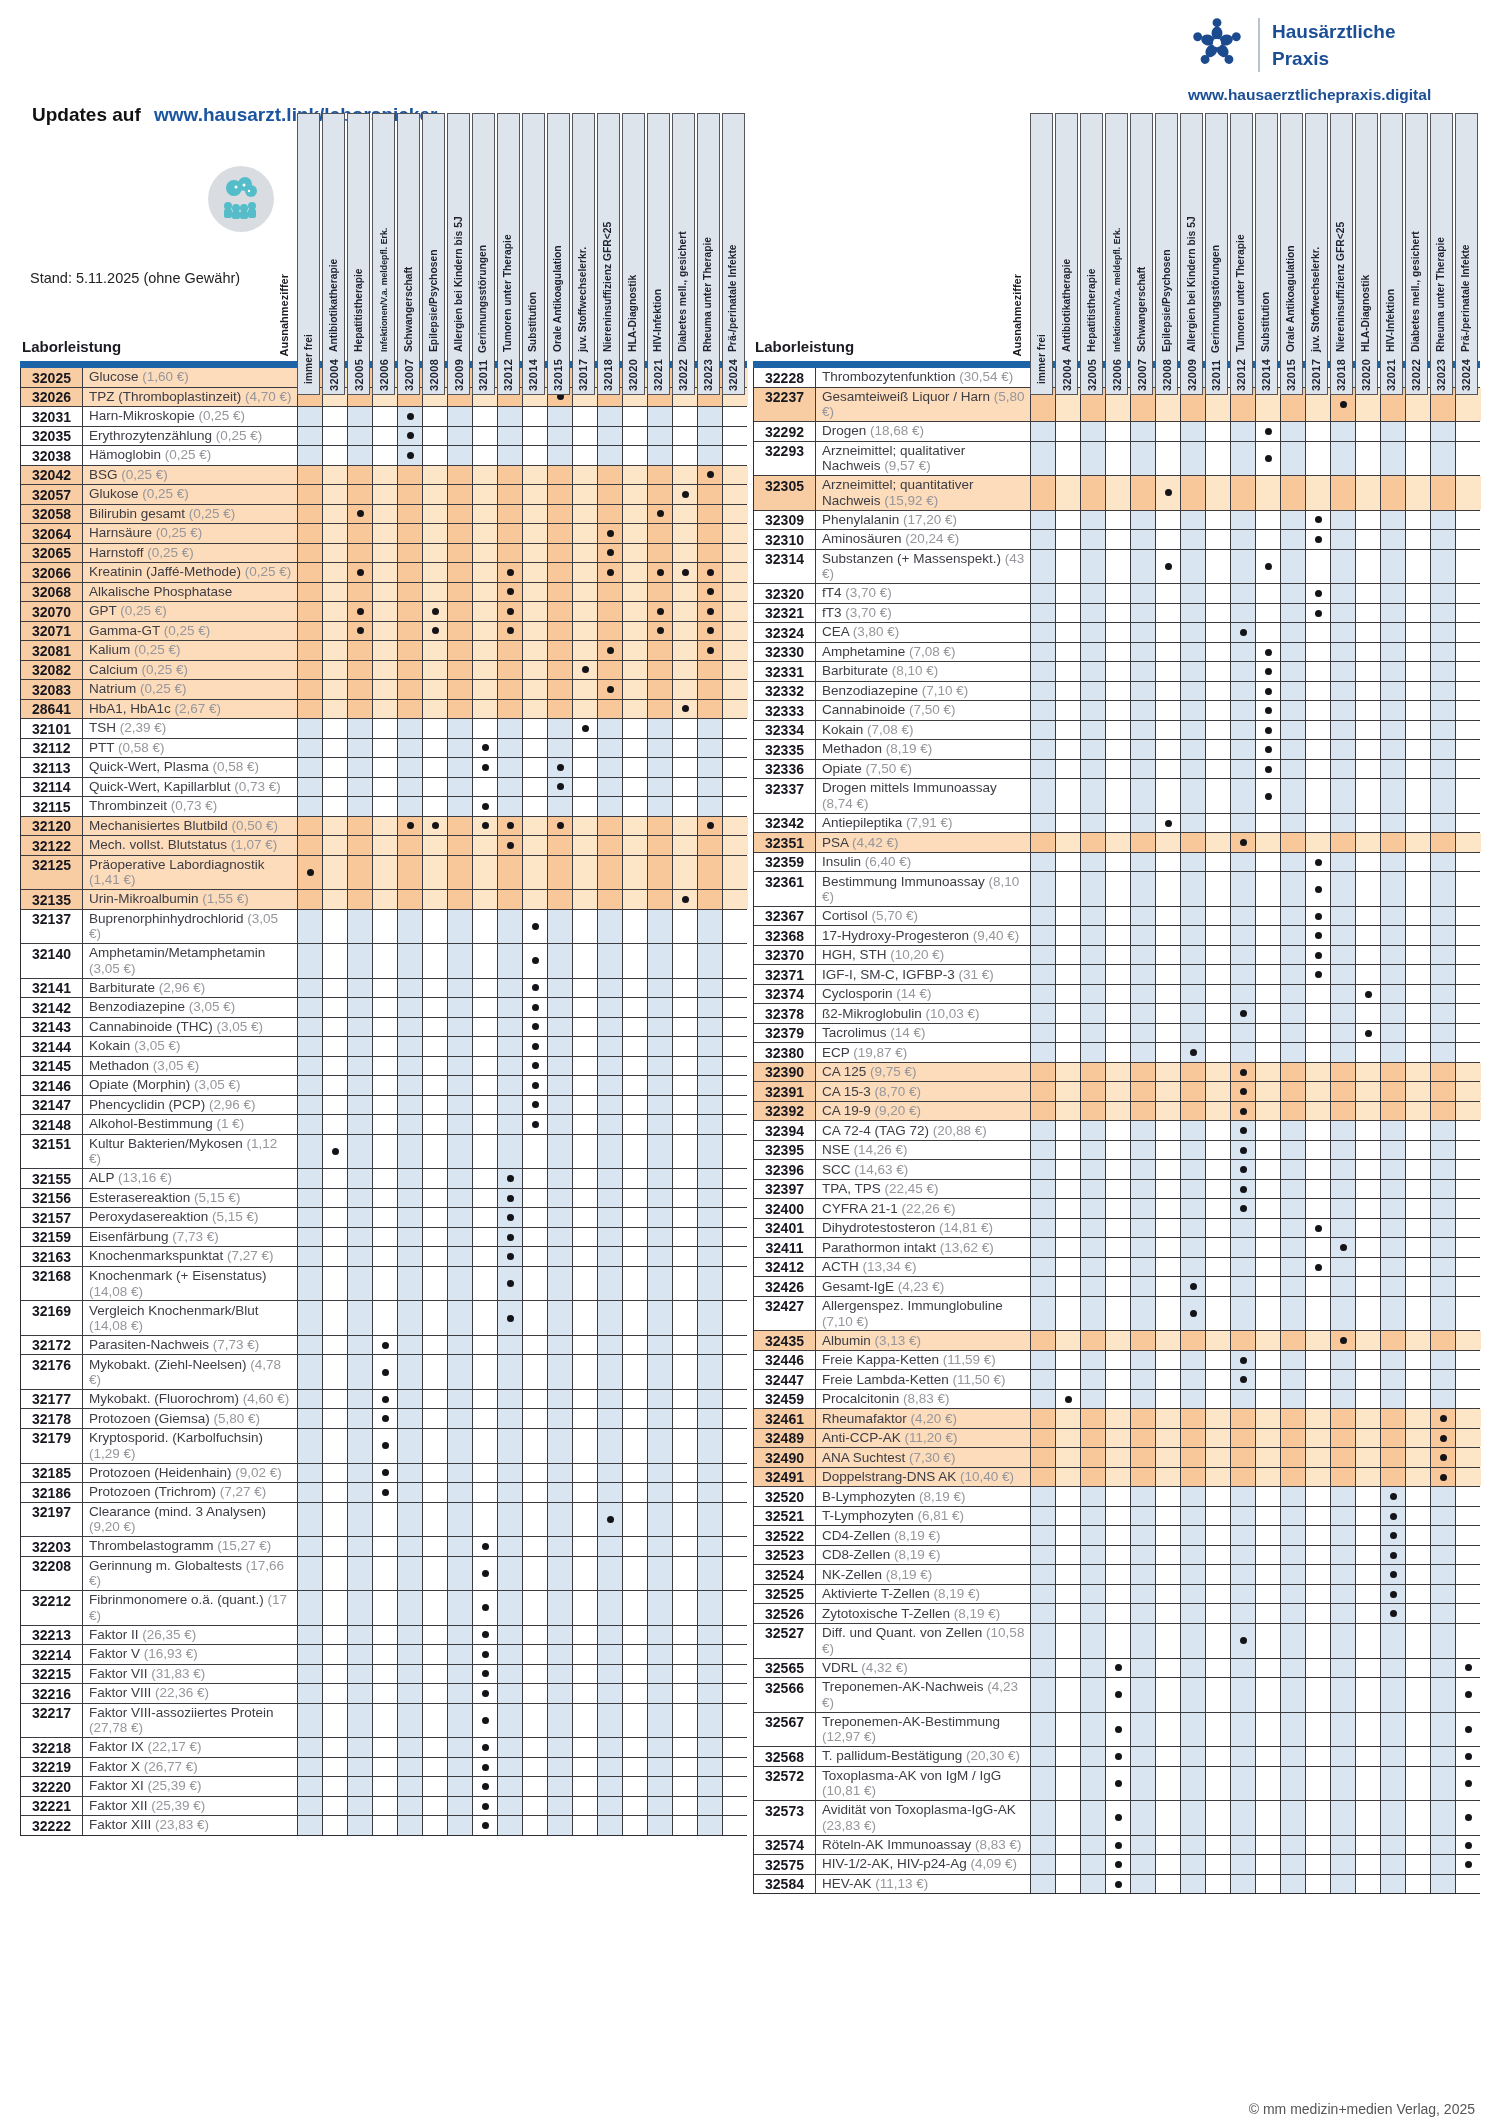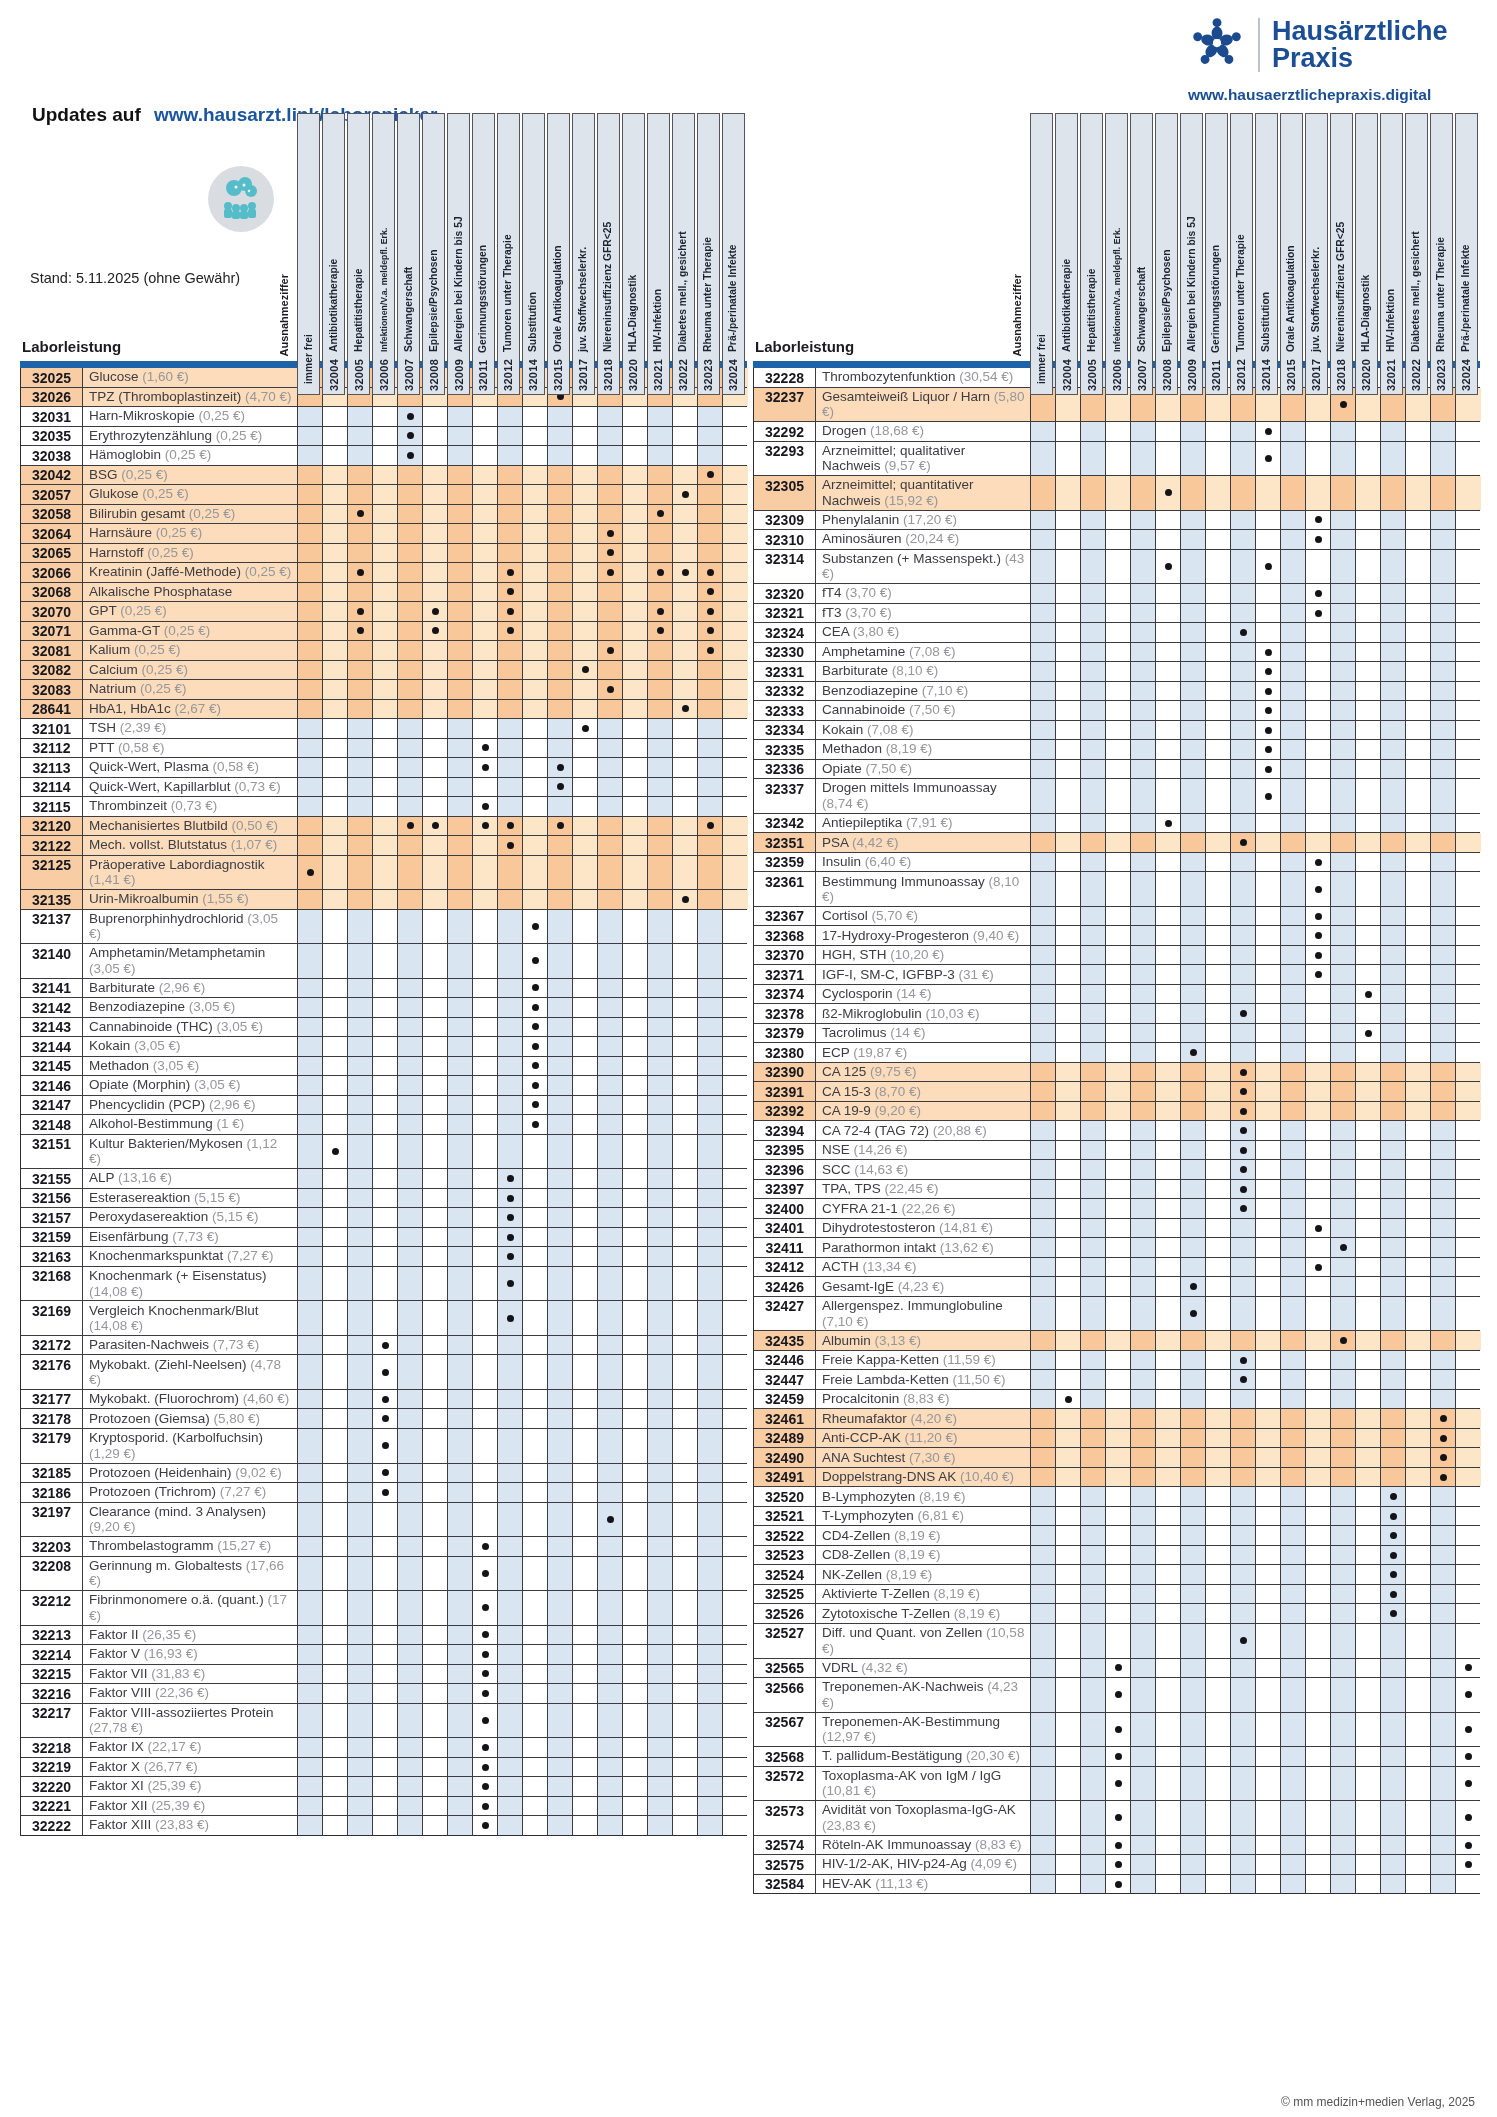--- a/index.html
+++ b/index.html
@@ -14,7 +14,7 @@
   .brand{position:absolute;left:1188px;top:14px;width:300px;}
   .brand-row{display:flex;align-items:center;gap:12px;}
   .brand-divider{width:2px;height:54px;background:#b9c3cd;}
-  .brand-name{font-size:27px;line-height:27px;font-weight:bold;color:var(--blue-dark);}
+  .brand-name{font-size:19px;line-height:27px;font-weight:bold;color:var(--blue-dark);}
   .brand-url{margin-top:10px;font-size:15.5px;font-weight:bold;color:var(--blue-dark);text-decoration:none;display:block;}
   
   .credits{position:absolute;left:30px;top:164px;font-size:14.5px;line-height:19px;color:#222;}

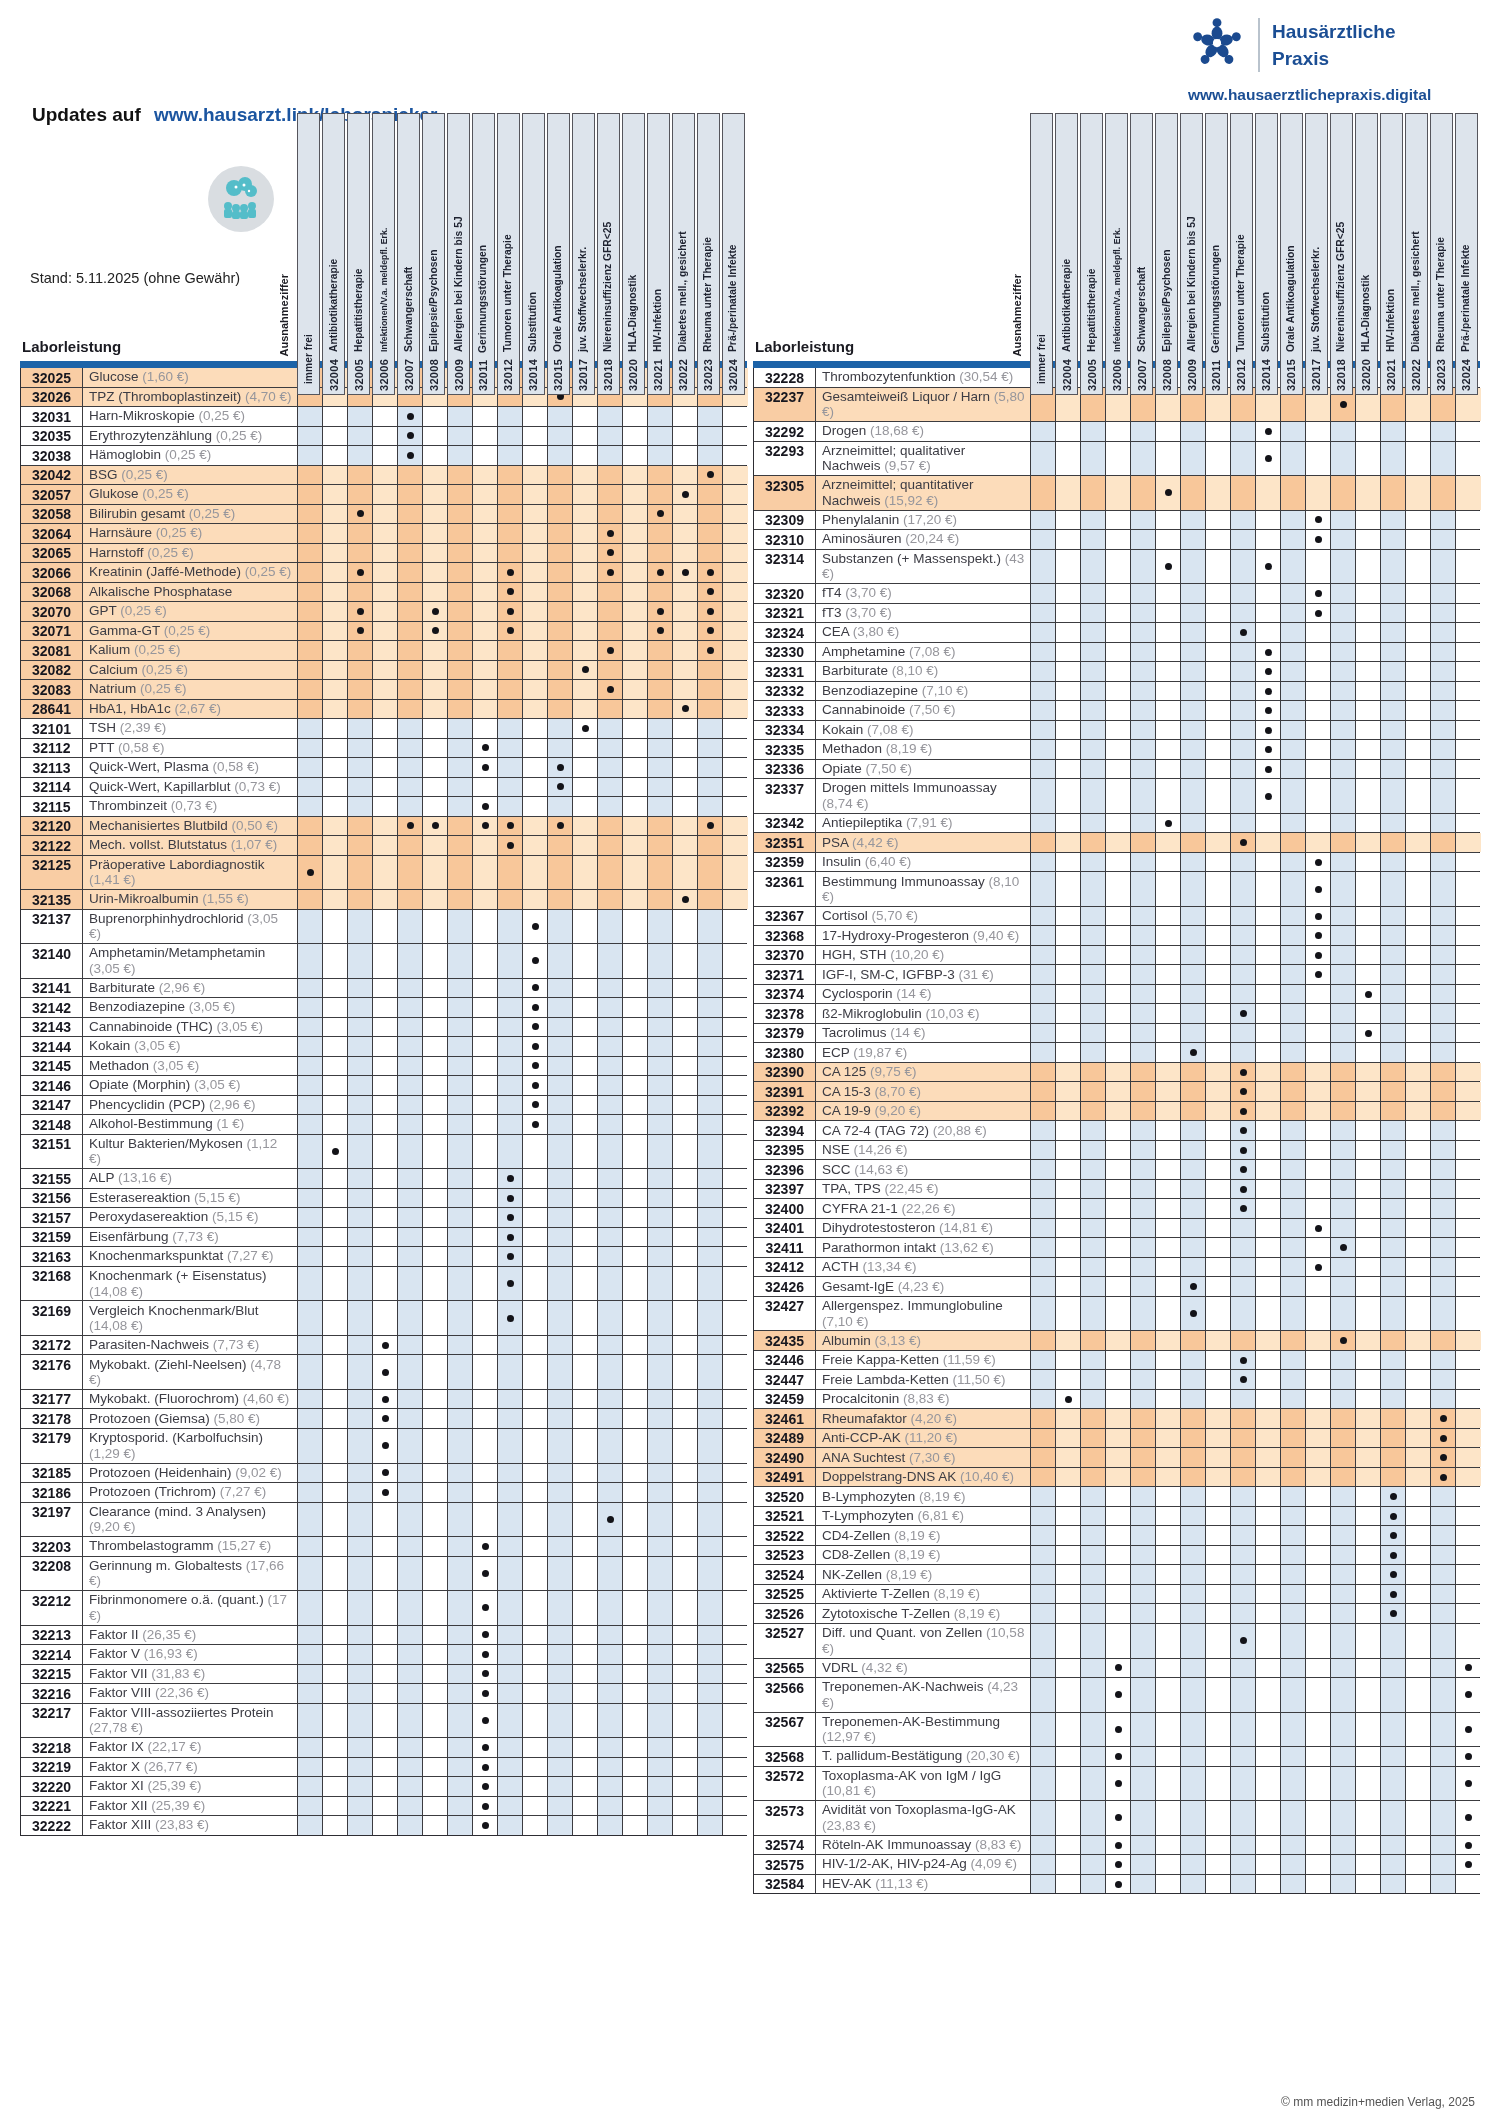--- a/index.html
+++ b/index.html
@@ -61,7 +61,7 @@
   .row.hl .c-code{background:var(--peach-code);}
   .row.hl .c-name{background:var(--peach-name);}
   
-  .footer{position:absolute;right:22px;bottom:8px;font-size:12px;color:#555;}
+  .footer{position:absolute;right:22px;bottom:0;font-size:14px;color:#555;}
   :root{
     --blue-dark:#1b4e94; --blue-link:#1b55a0; --bar:#1c63a8; --head-cell:#dde4ec;
     --col-blue:#d9e5f1; --peach-dark:#f8c79a; --peach-light:#fde5c8; --peach-name:#fcdcba;

